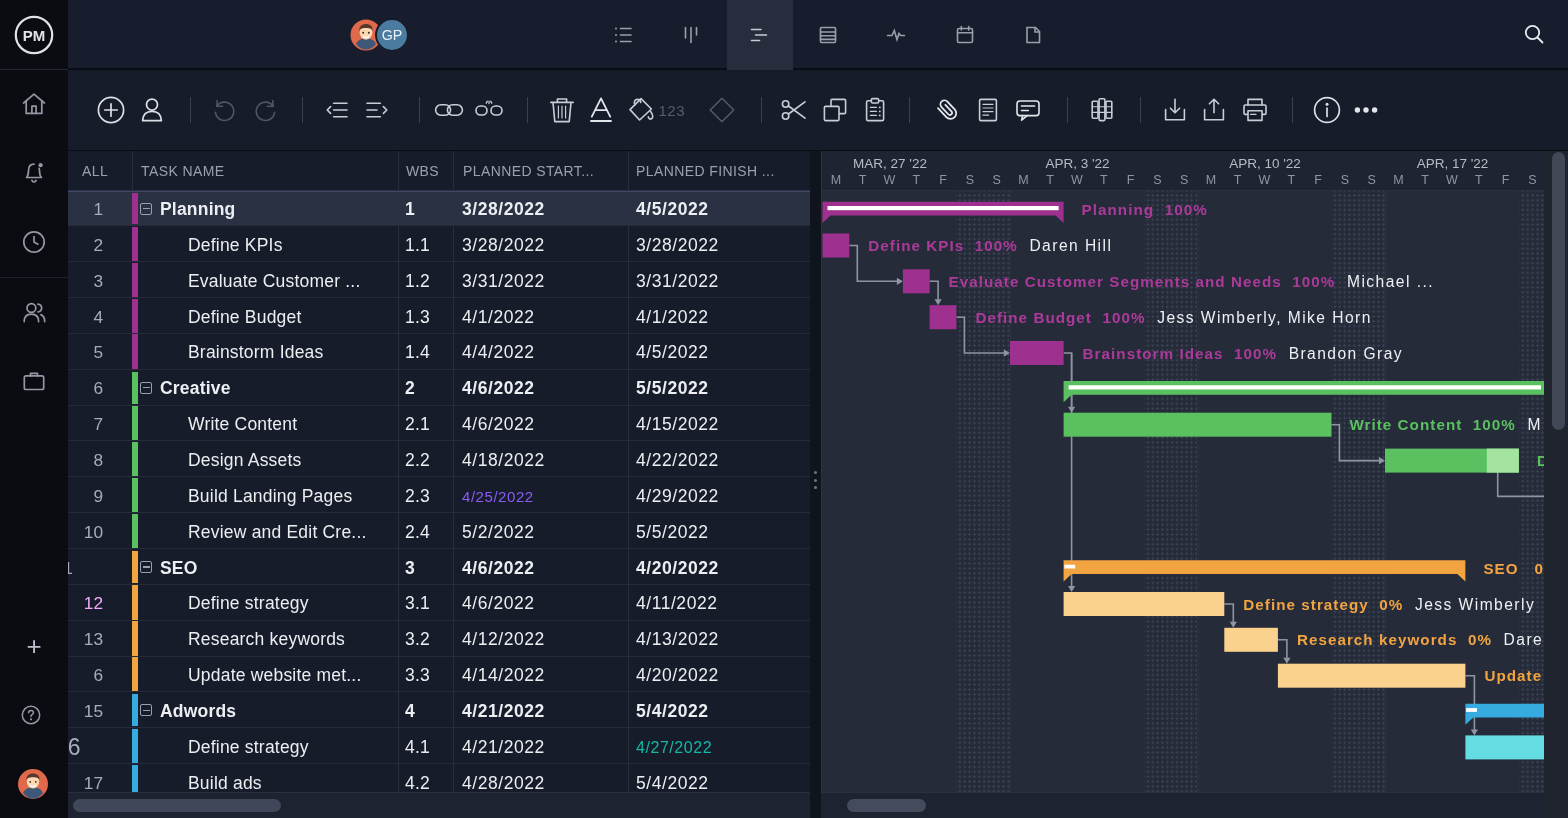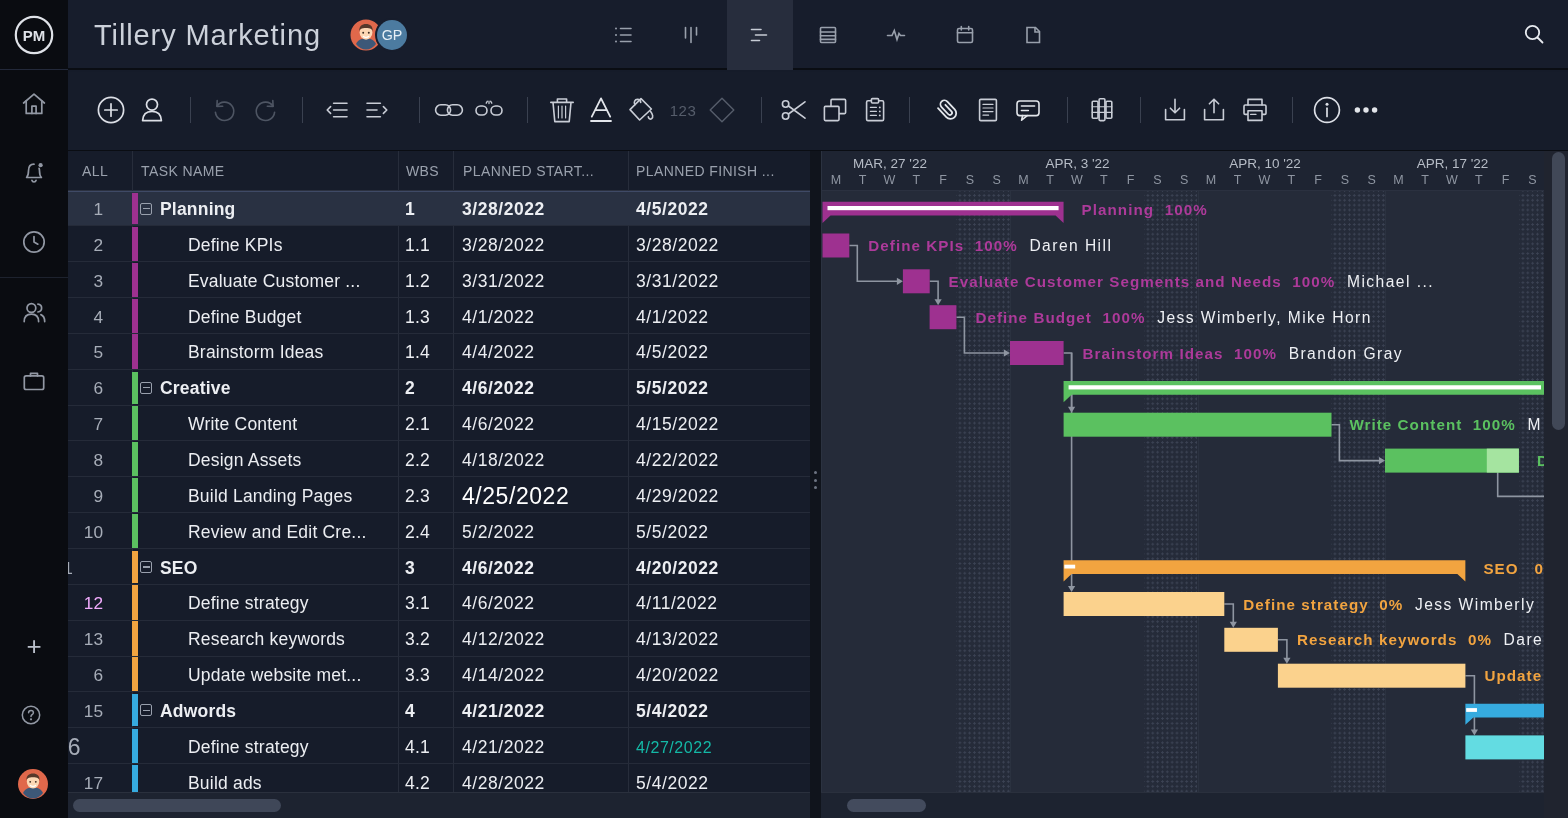--- a/index.html
+++ b/index.html
@@ -71,7 +71,6 @@
       </svg>
     </div>
 <div class="abs" style="left:68px;top:0px;width:1500px;height:70px;background:#171d2c;border-bottom:2px solid #0a0d13"></div>
-<div class="abs" style="left:94px;top:18px;width:320px;height:34px;color:#ccd1da;font-size:29px;line-height:34px;letter-spacing:0.9px">Tillery Marketing</div>
 <div class="abs" style="left:350px;top:19px;width:32px;height:32px;z-index:2">
       <svg width="32" height="32" viewBox="0 0 32 32">
         <circle cx="16" cy="16" r="15.5" fill="#e0684b"></circle>

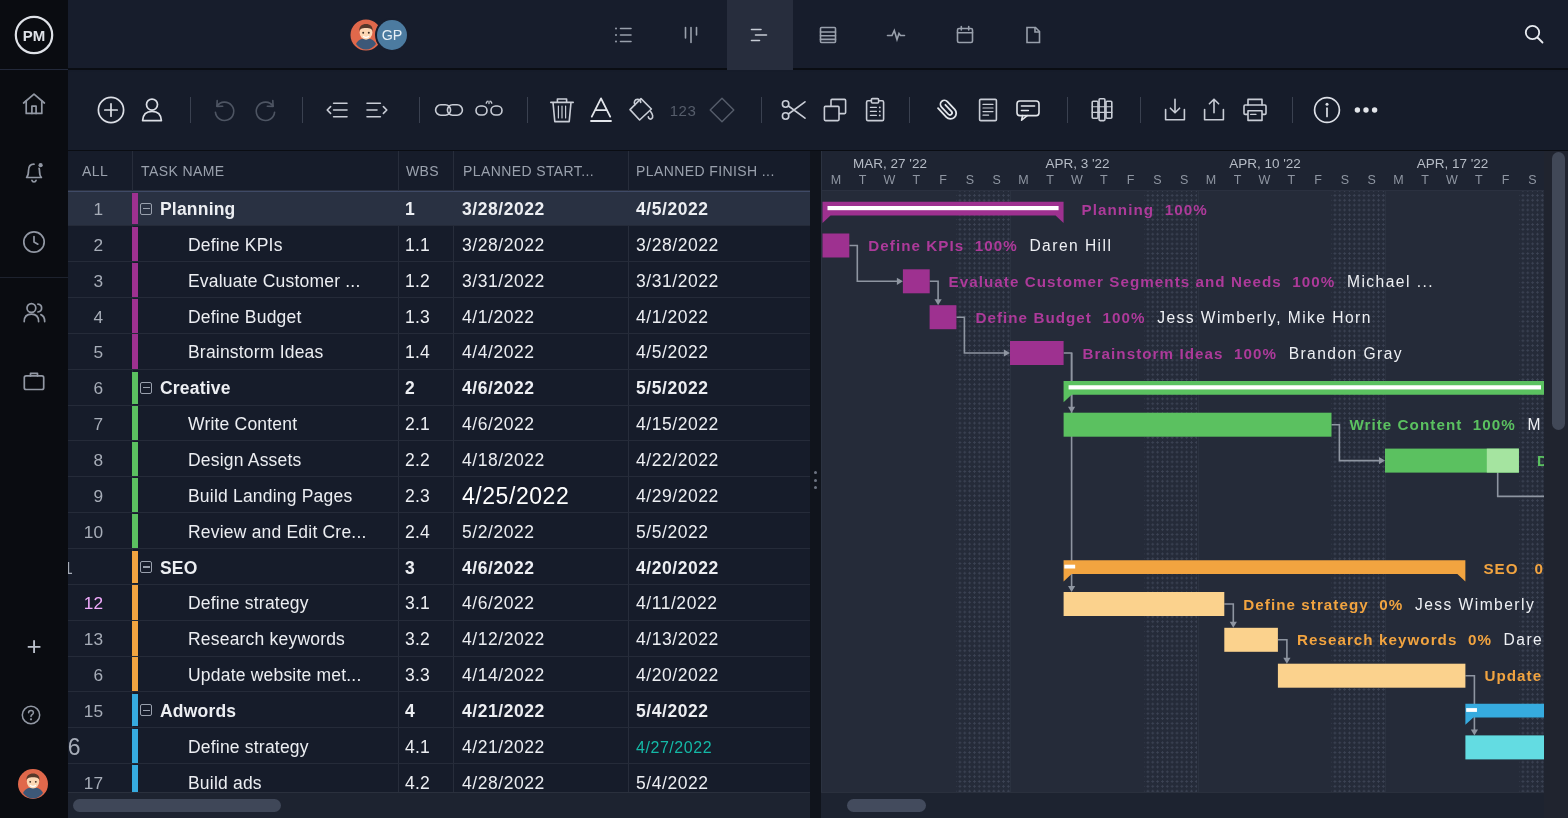--- a/index.html
+++ b/index.html
@@ -215,7 +215,7 @@
         <path d="M24.6 16.6 C26.9 19.5 27.4 22.4 25.7 23.6 C24.2 24.7 22.5 23.7 22.3 21.8"></path>
       </svg>
     </div>
-<div class="abs" style="left:664px;top:103px;width:38px;height:15px;color:#565d6b;font-size:15px;line-height:15px;text-align:center;z-index:2;letter-spacing:0.5px">123</div>
+<div class="abs" style="left:647px;top:103px;width:38px;height:15px;color:#565d6b;font-size:15px;line-height:15px;text-align:right;z-index:2;letter-spacing:0.5px">123</div>
 <div class="abs" style="left:707px;top:95px;width:30px;height:30px;z-index:2">
       <svg width="30" height="30" viewBox="0 0 30 30" fill="none" stroke="#565d6b" stroke-width="1.4" stroke-linecap="round" stroke-linejoin="round">
         <path d="M15 3.2 L26.8 15 L15 26.8 L3.2 15 Z"></path>

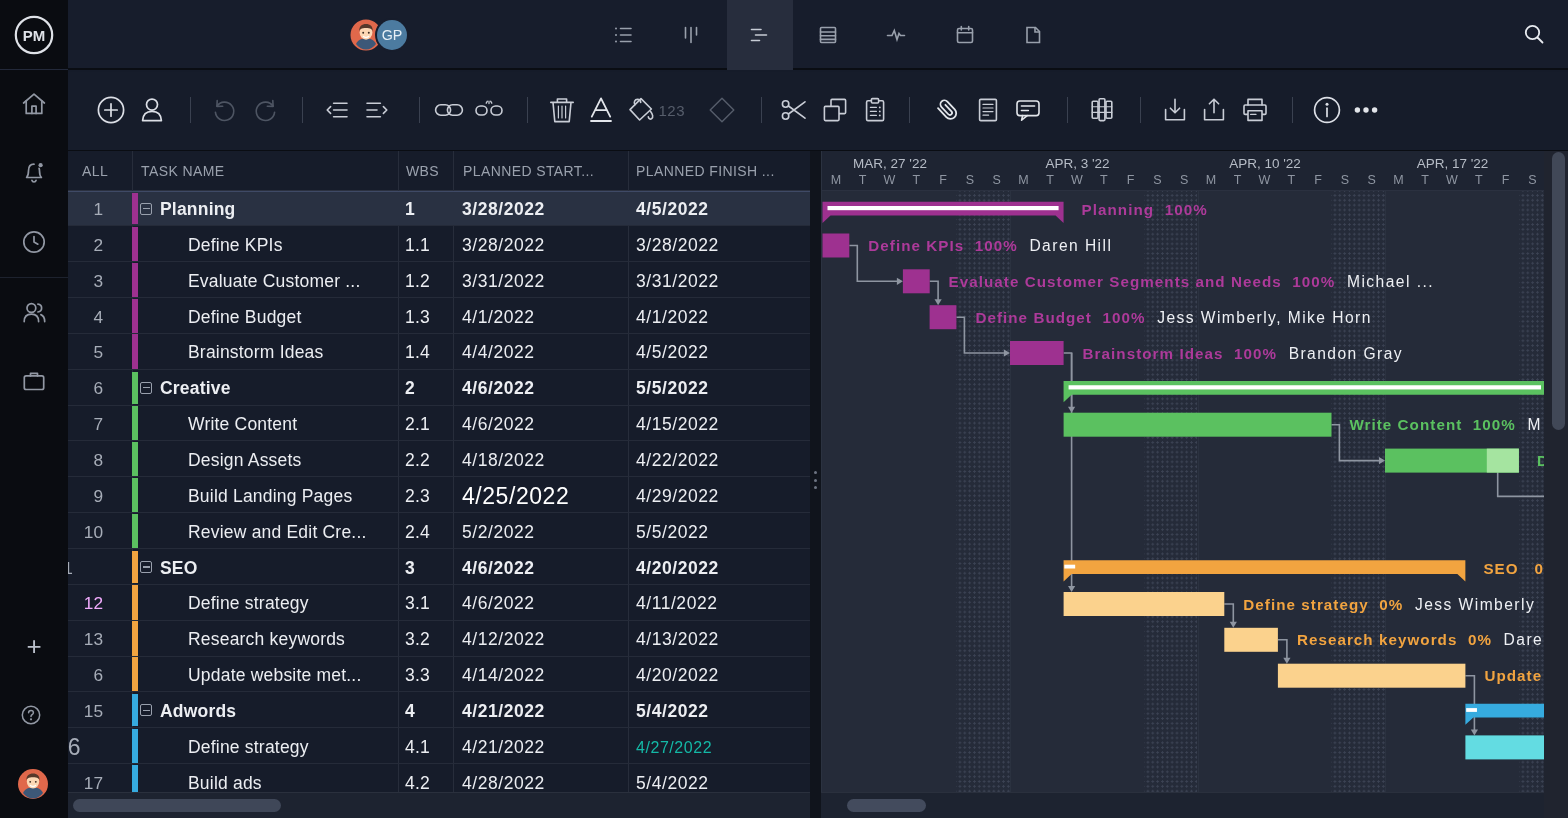--- a/index.html
+++ b/index.html
@@ -385,7 +385,7 @@
 <div class="abs" style="left:55px;top:485.8px;width:48px;height:21px;color:#a7adb8;font-size:17.3px;text-align:right;line-height:21px">9</div>
 <div class="abs" style="left:188px;top:485.8px;width:207px;height:21px;color:#eceef2;font-size:17.5px;line-height:21px;letter-spacing:0.2px;white-space:nowrap;overflow:hidden">Build Landing Pages</div>
 <div class="abs" style="left:405px;top:485.8px;width:46px;height:21px;color:#eceef2;font-size:17.5px;font-weight:normal;line-height:21px;letter-spacing:0.2px">2.3</div>
-<div class="abs" style="left:462px;top:485.8px;width:130px;height:21px;color:#ffffff;font-size:23px;font-weight:normal;line-height:21px;letter-spacing:0.55px">4/25/2022</div>
+<div class="abs" style="left:462px;top:485.8px;width:130px;height:21px;color:#8b5cf6;font-size:15px;font-weight:normal;line-height:21px;letter-spacing:0.55px">4/25/2022</div>
 <div class="abs" style="left:636px;top:485.8px;width:130px;height:21px;color:#eceef2;font-size:17.5px;font-weight:normal;line-height:21px;letter-spacing:0.55px">4/29/2022</div>
 <div class="abs" style="left:68px;top:548.0000000000001px;width:742px;height:1px;background:#252b39"></div>
 <div class="abs" style="left:132px;top:513.6500000000001px;width:5.5px;height:34.35px;background:#5bc160"></div>

